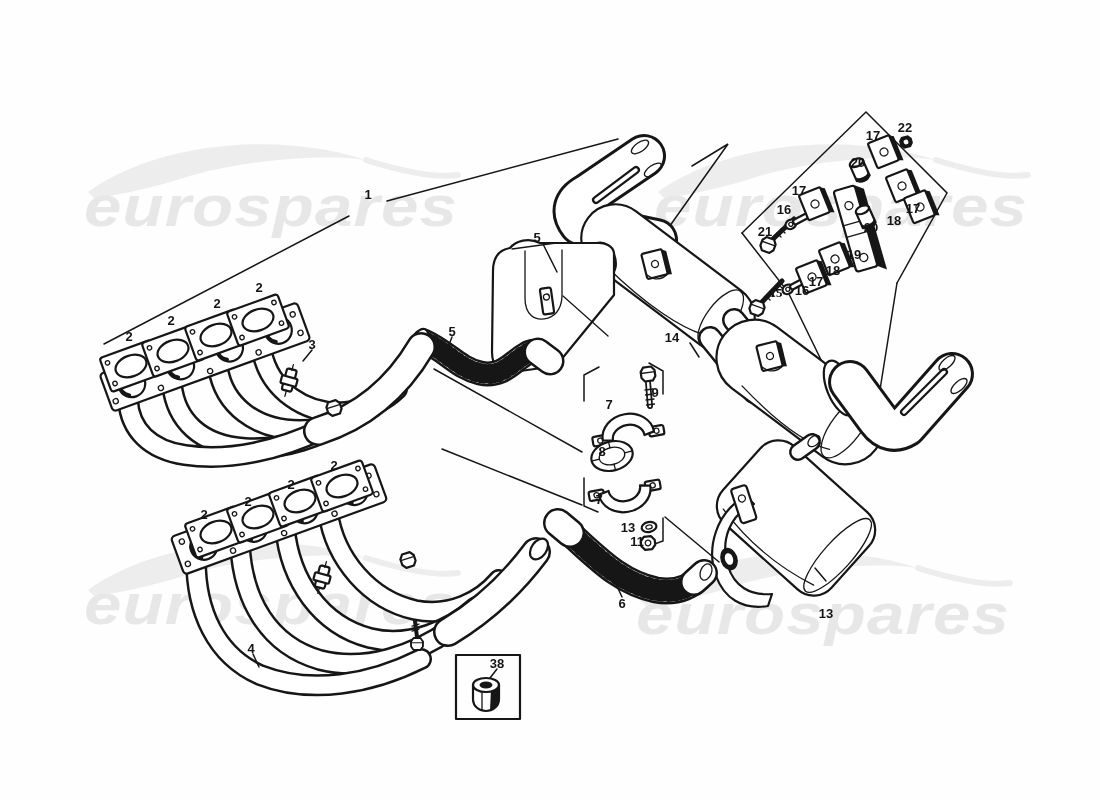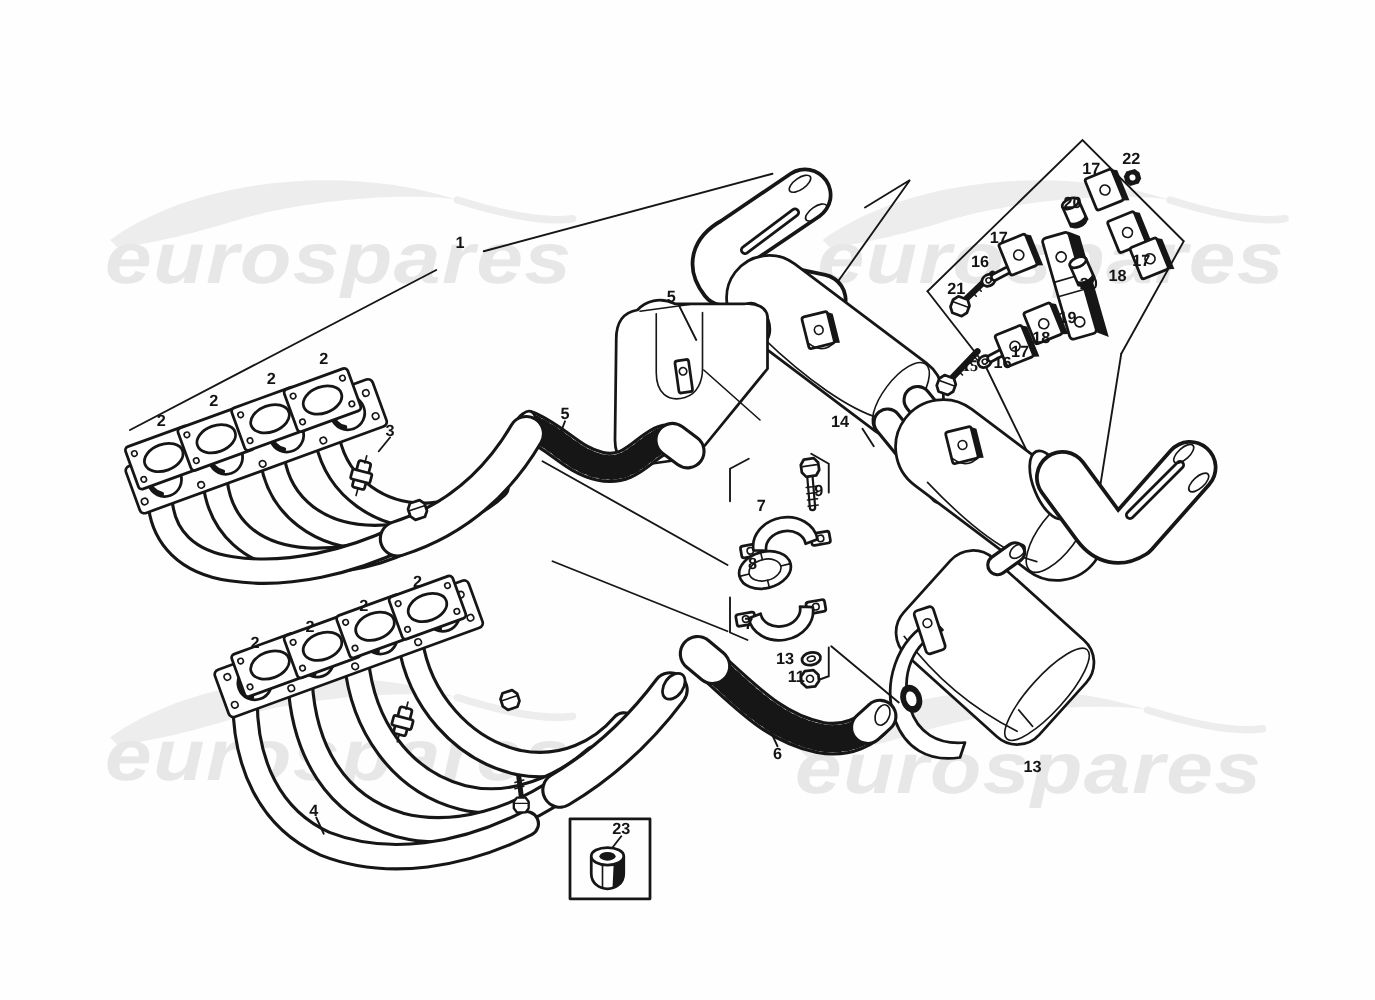--- a/index.html
+++ b/index.html
@@ -461,7 +461,7 @@
       <div class="plabel" style="left: 858px; top: 162px;">20</div>
       <div class="plabel" style="left: 873px; top: 135px;">17</div>
       <div class="plabel" style="left: 905px; top: 127px;">22</div>
-      <div class="plabel" style="left: 497px; top: 663px;">23</div>
+      <div class="plabel" style="left: 497px; top: 663px;">38</div>
     </div>
 </div>
 

